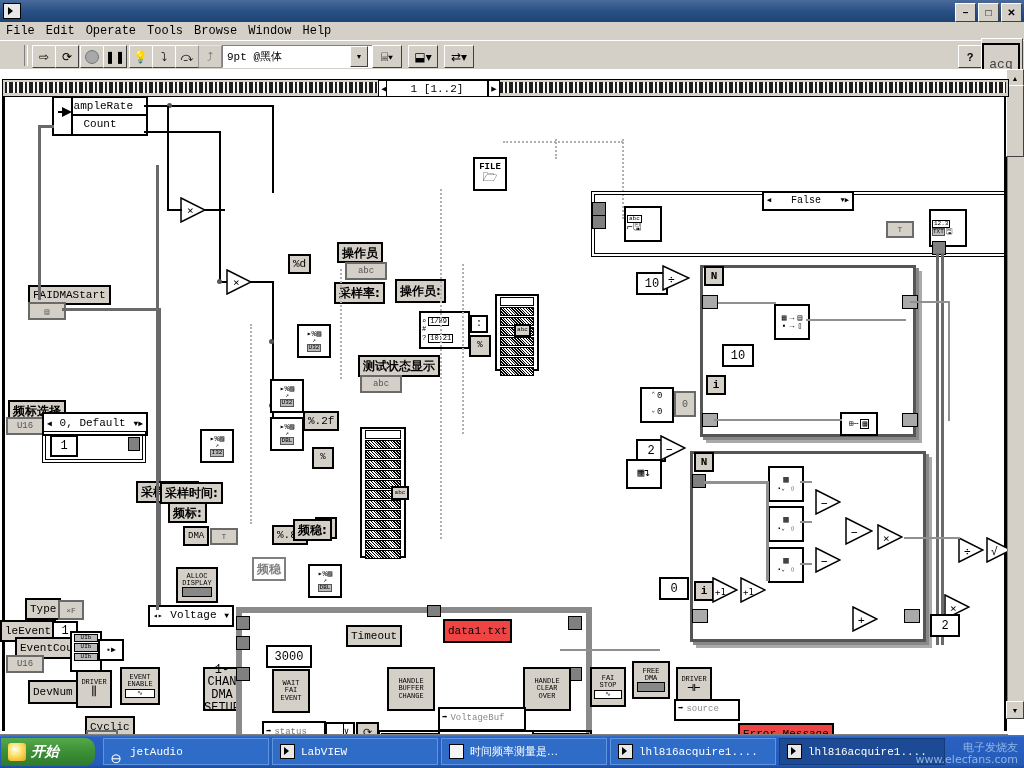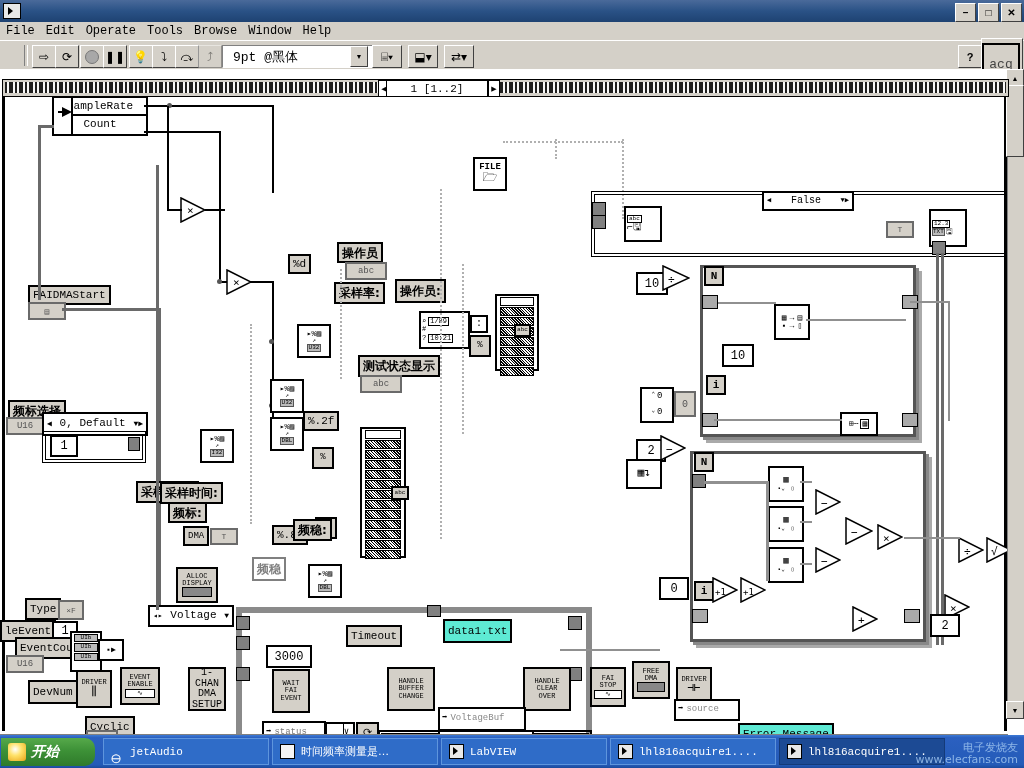--- a/index.html
+++ b/index.html
@@ -37,7 +37,7 @@
     display:flex;align-items:center;justify-content:center;font-size:12px;color:#000;overflow:hidden;}
   .fontbox{position:absolute;top:4px;left:222px;width:145px;height:21px;background:#fff;
     border:1px solid #808080;border-right-color:#fff;border-bottom-color:#fff;
-    font-family:"Liberation Mono",monospace;font-size:13px;display:flex;align-items:center;padding-left:10px;}
+    font-family:"Liberation Mono",monospace;font-size:11px;display:flex;align-items:center;padding-left:4px;}
   .fontarrow{position:absolute;top:5px;left:350px;width:16px;height:19px;background:#d4d0c8;
     border:1px solid #fff;border-right-color:#404040;border-bottom-color:#404040;
     display:flex;align-items:center;justify-content:center;font-size:7px;}

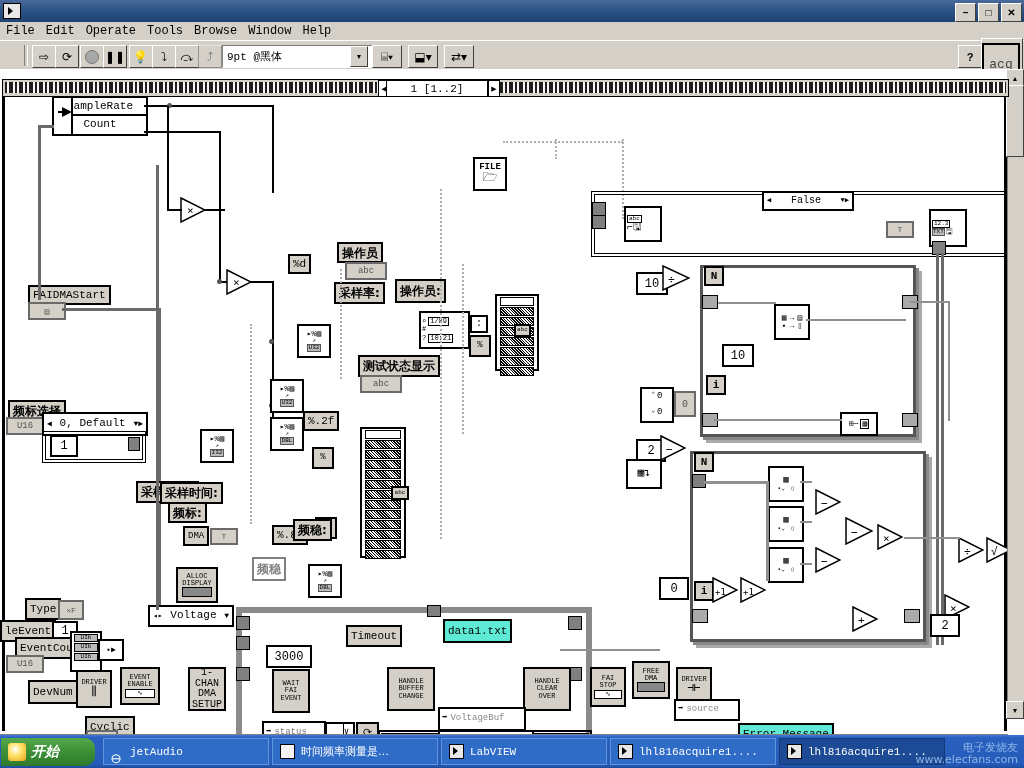--- a/index.html
+++ b/index.html
@@ -78,7 +78,7 @@
   .lbl{position:absolute;background:#d4d0c8;border:2px solid #000;color:#000;
     font-family:"Liberation Mono",monospace;font-size:11px;line-height:1;
     display:flex;align-items:center;justify-content:center;padding:1px 3px;white-space:nowrap;}
-  .lbl.plain{background:#5eead4;}
+  .lbl.plain{background:#ef4444;}
   .lbl.cn{font-family:"DejaVu Sans",sans-serif;font-size:12px;font-weight:bold;}
   .lbl.gray{border-color:#808080;color:#808080;background:#fff;}
   .node{position:absolute;background:#d4d0c8;border:2px solid #000;

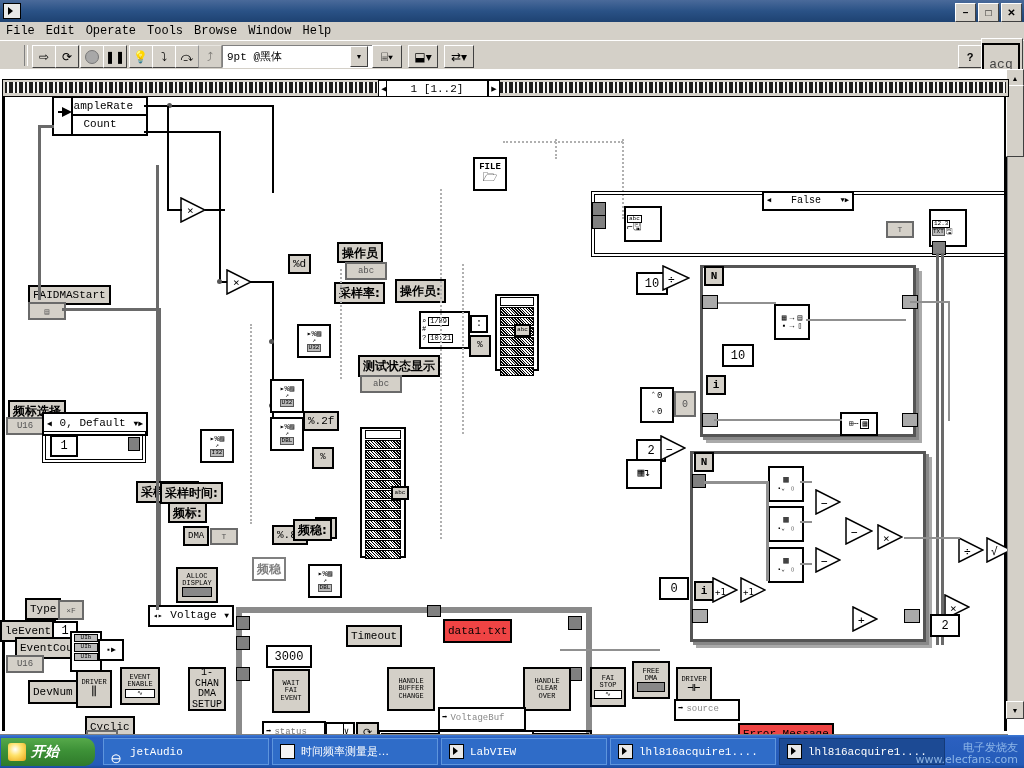--- a/index.html
+++ b/index.html
@@ -392,7 +392,7 @@
     </div>
     <div class="lbl" style="left:85px;top:647px;height:16px">Cyclic</div>
     <div class="ctrl" style="left:86px;top:661px;width:28px;height:14px;font-size:8px">◂▸</div>
-    <div class="node" style="left:188px;top:598px;width:34px;height:40px;font-size:10px">
+    <div class="node" style="left:203px;top:598px;width:34px;height:40px;font-size:12px">
       <div>1-CHAN</div>
         <div>DMA</div>
         <div>SETUP</div>

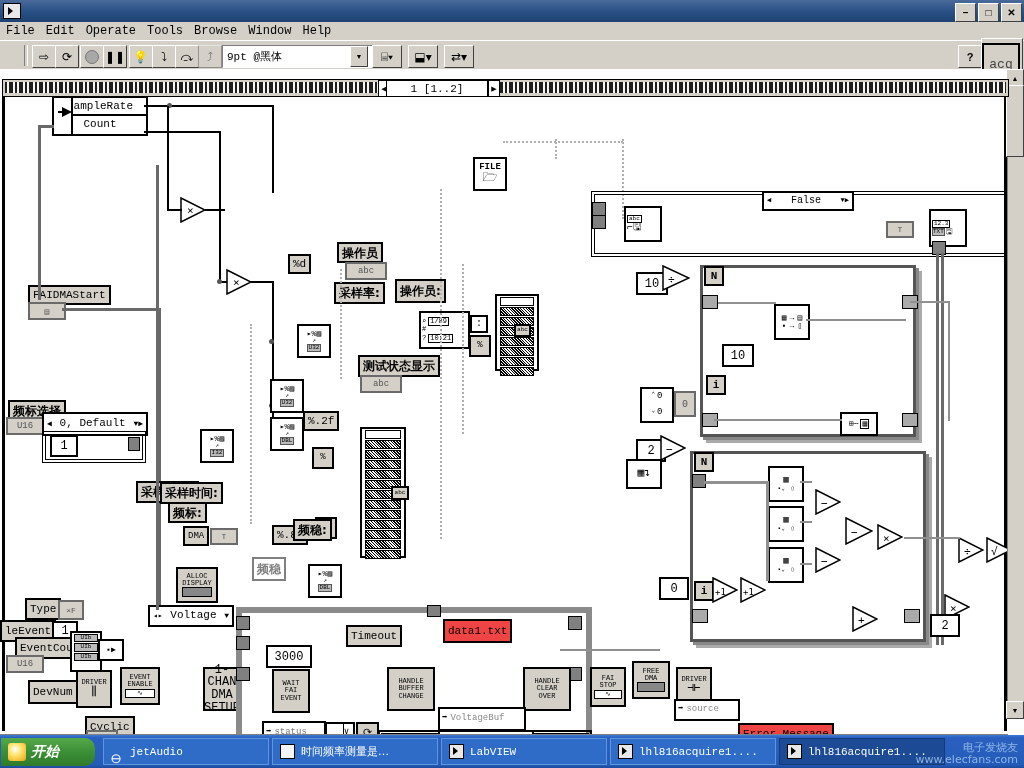--- a/index.html
+++ b/index.html
@@ -679,12 +679,12 @@
         <span class="tl">jetAudio</span>
       </div>
       <div class="task">
+        <span class="ico lv"></span>
+        <span class="tl">LabVIEW</span>
+      </div>
+      <div class="task">
         <span class="ico wd"></span>
         <span class="tl" style="font-family:'DejaVu Sans',sans-serif">时间频率测量是…</span>
-      </div>
-      <div class="task">
-        <span class="ico lv"></span>
-        <span class="tl">LabVIEW</span>
       </div>
       <div class="task">
         <span class="ico lv"></span>

